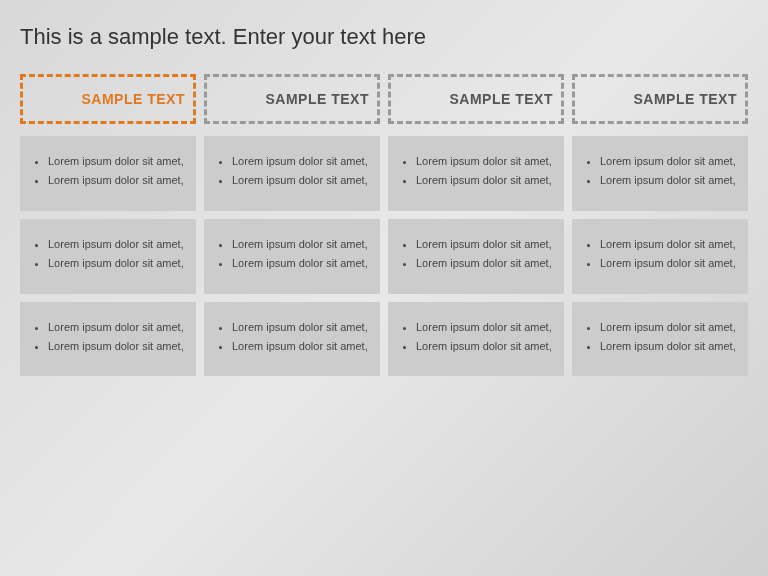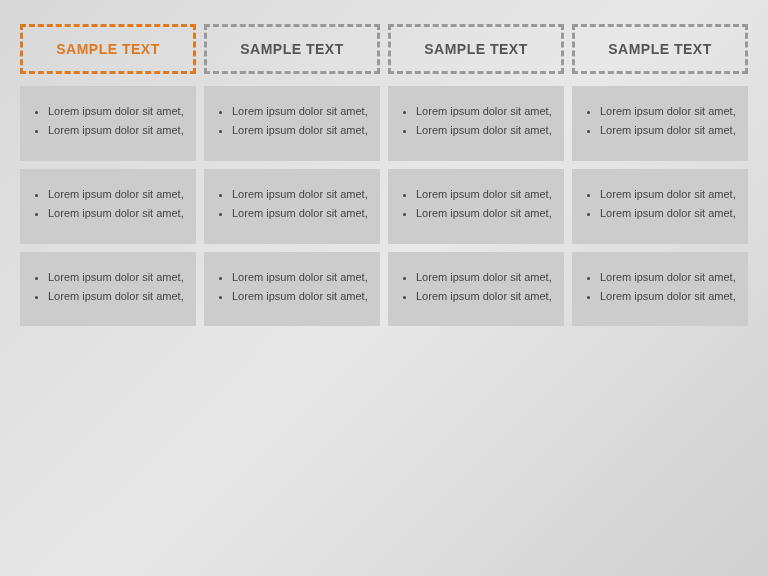--- a/index.html
+++ b/index.html
@@ -80,6 +80,7 @@
 <body>
 
 <div class="page">
+  <h1 class="main-title">This is a sample text. Enter your text here</h1>
   <div class="columns-container">
   <div class="column">
         <div class="column-header active">SAMPLE TEXT</div>

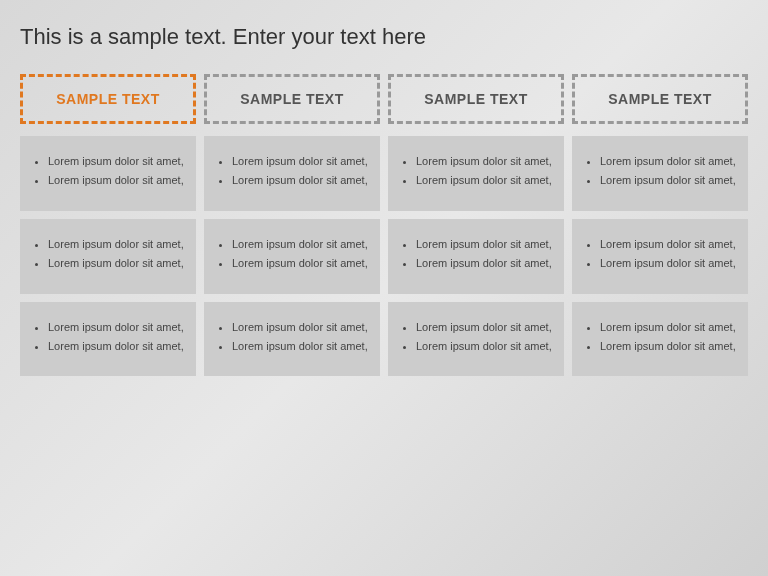--- a/index.html
+++ b/index.html
@@ -45,7 +45,7 @@
     .column-header {
       border: 3px dashed #999;
       padding: 14px 8px;
-      text-align: center;
+      text-align: right;
       font-size: 14px;
       font-weight: bold;
       color: #555;

